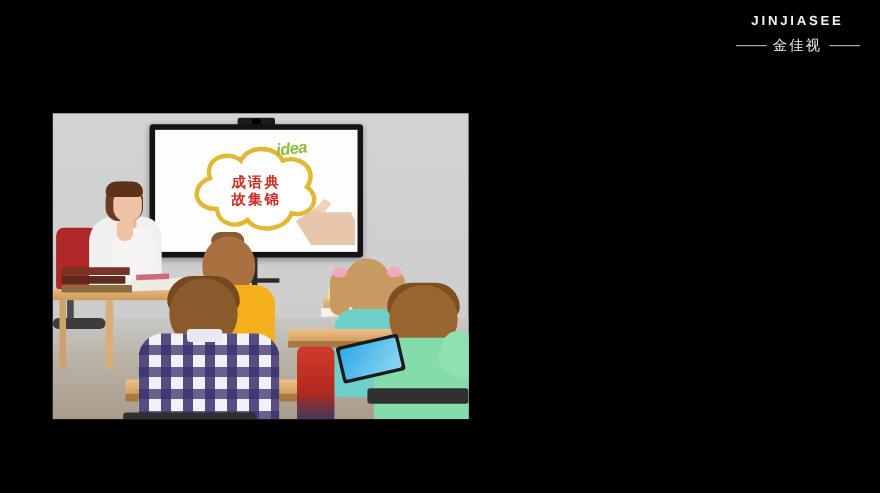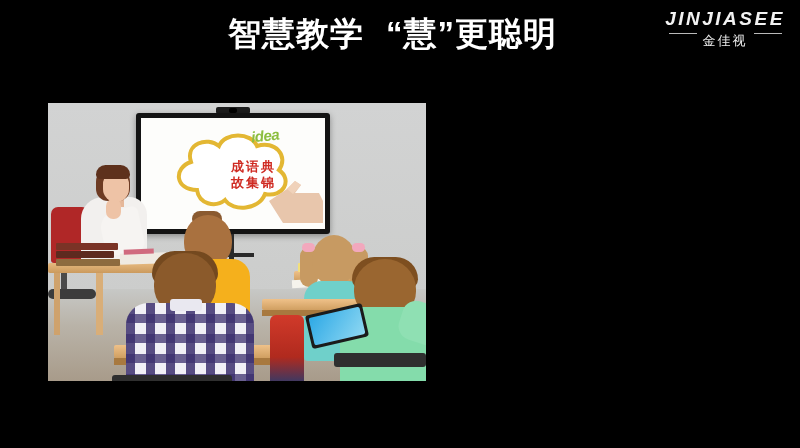--- a/index.html
+++ b/index.html
@@ -266,9 +266,6 @@
 
 <div id="stage">
 
-  <div class="title">
-    <span>智慧教学</span><span class="gap"></span><span>“慧”更聪明</span>
-  </div>
 
   <div class="logo">
     <div class="logo-main">JINJIASEE</div>

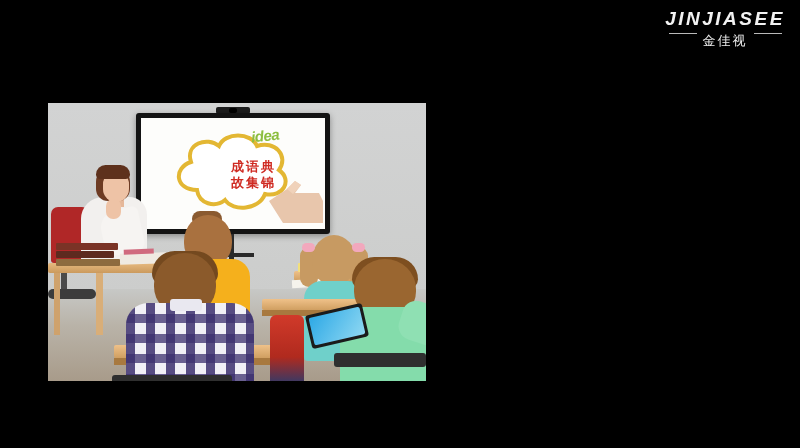--- a/index.html
+++ b/index.html
@@ -20,7 +20,7 @@
 
   .logo{position:absolute;left:652px;top:8px;width:146px;text-align:center;}
   .logo-main{
-    font-size:19px;font-weight:bold;font-style:italic;color:#f2f2f2;
+    font-size:12px;font-weight:bold;color:#f2f2f2;
     letter-spacing:2.5px;line-height:22px;white-space:nowrap;
   }
   .logo-sub-wrap{display:flex;justify-content:center;gap:6px;margin-top:3px;}

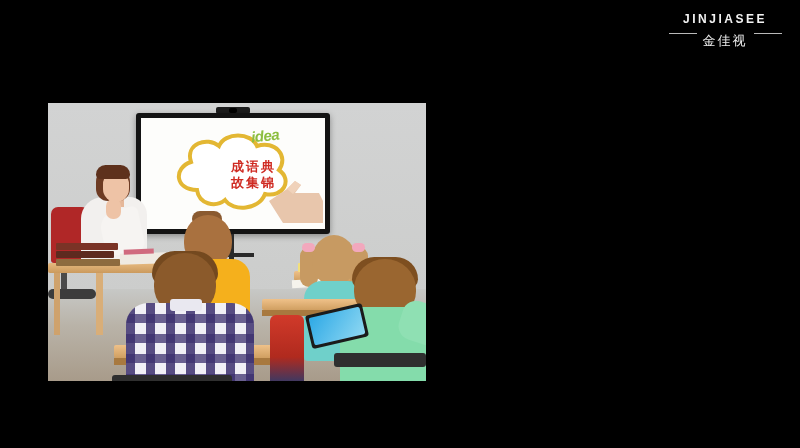--- a/index.html
+++ b/index.html
@@ -23,7 +23,7 @@
     font-size:12px;font-weight:bold;color:#f2f2f2;
     letter-spacing:2.5px;line-height:22px;white-space:nowrap;
   }
-  .logo-sub-wrap{display:flex;justify-content:center;gap:6px;margin-top:3px;}
+  .logo-sub-wrap{display:flex;align-items:center;justify-content:center;gap:6px;margin-top:3px;}
   .logo-rule{height:1px;background:#b9b9b9;flex:0 0 28px;}
   .logo-sub{font-size:13px;color:#ededed;letter-spacing:2px;line-height:16px;white-space:nowrap;}
 

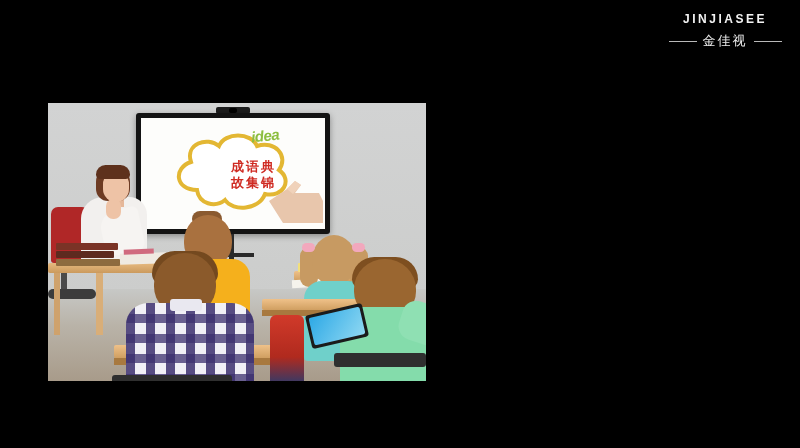--- a/index.html
+++ b/index.html
@@ -67,7 +67,7 @@
   .cloud svg{display:block;width:100%;height:100%;}
   .board-word{
     position:absolute;left:50%;top:50%;transform:translate(-50%,-48%);
-    text-align:right;width:86px;
+    text-align:center;width:86px;
   }
   .board-word div{
     font-size:13px;line-height:16px;font-weight:bold;color:#cf2a22;

